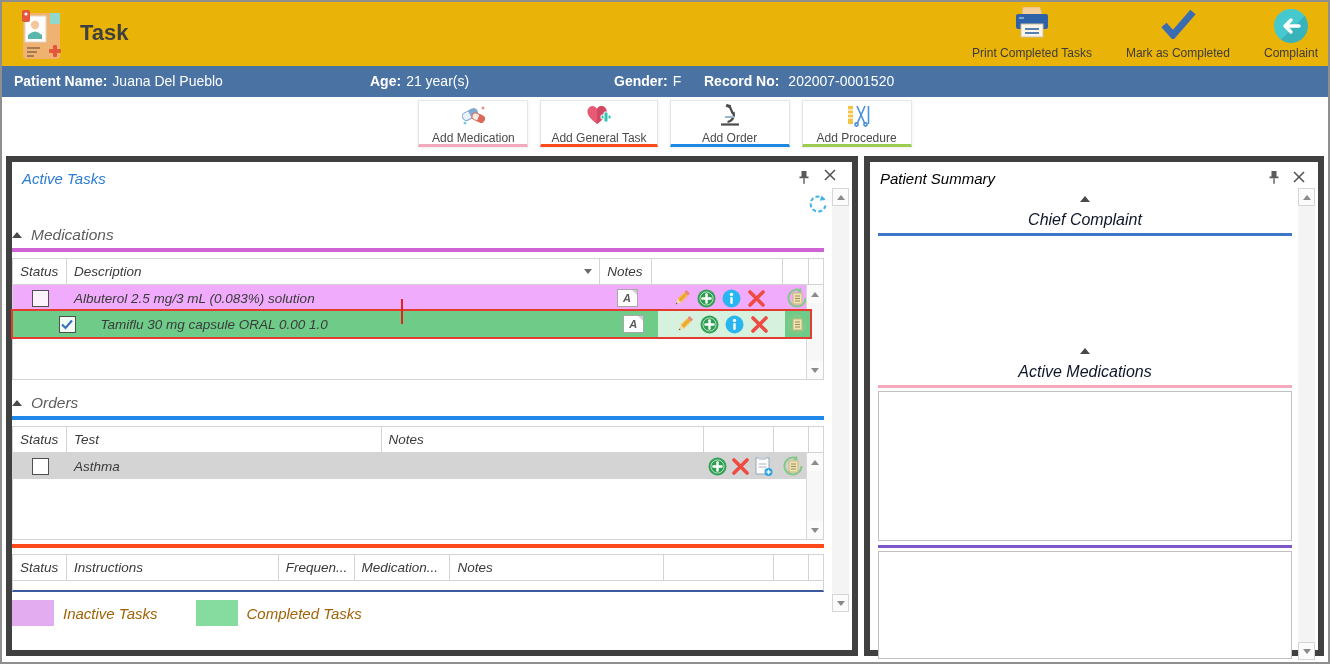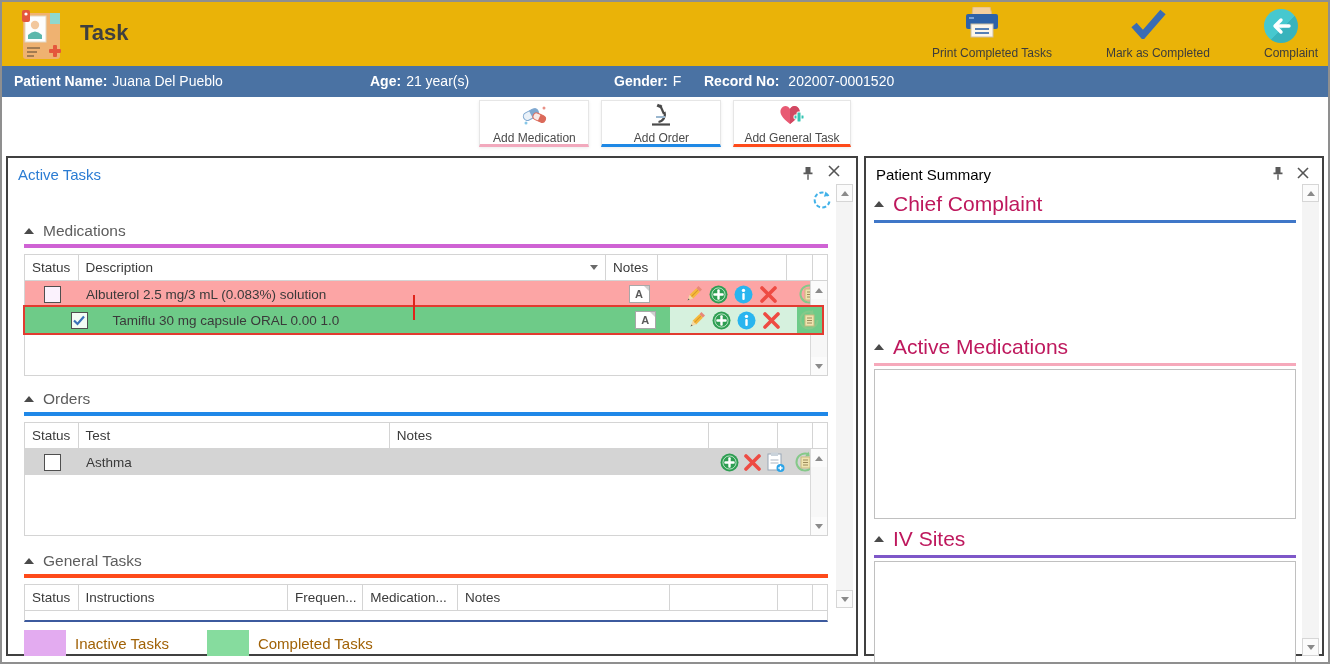--- a/index.html
+++ b/index.html
@@ -12,7 +12,7 @@
   .app-title { position: absolute; left: 78px; top: 18px; font-size: 22px; font-weight: 600; color: #3f3f3f; }
   .header-actions { position: absolute; right: 10px; top: 5px; display: flex; align-items: flex-end; gap: 34px; }
   .header-btn { display: flex; flex-direction: column; align-items: center; gap: 3px; cursor: pointer; }
-  .header-btn .hlabel { font-size: 12px; color: #3c3c3c; white-space: nowrap; margin-left: 20px; }
+  .header-btn .hlabel { font-size: 12px; color: #3c3c3c; white-space: nowrap; }
   .prev-circle { width: 34px; height: 34px; border-radius: 50%; background: linear-gradient(135deg,#46c8cf 55%, #38b3bc 55%); display: flex; align-items: center; justify-content: center; }
 
   

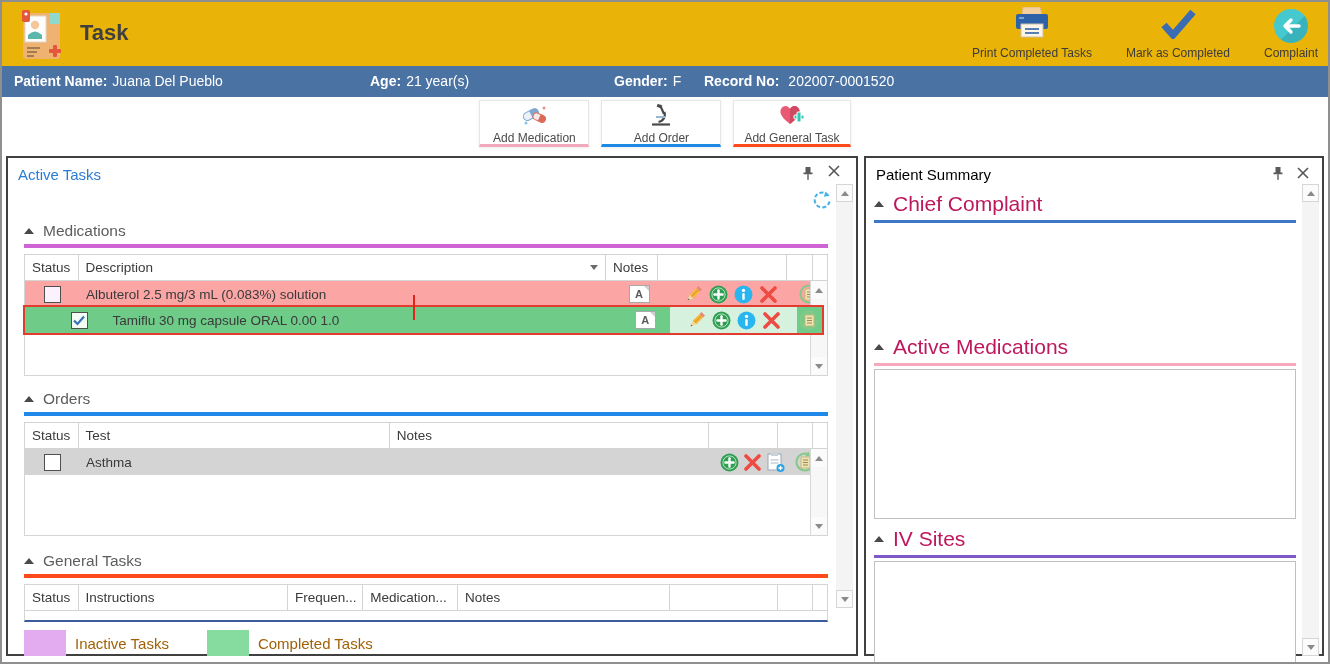--- a/index.html
+++ b/index.html
@@ -182,6 +182,19 @@
       </span>
       <span class="albl">Add Medication</span>
     </div>
+    <div class="add-btn" style="border-bottom-color: rgb(254, 74, 26);">
+      <span>
+        <svg width="28" height="24" viewBox="0 0 28 24">
+          <path d="M12 21 C4 15 1 10 3 6 C5 2 10 2 12 6 C14 2 19 2 21 6 C23 10 20 15 12 21 z" fill="#e85a73"></path>
+          <path d="M12 6 C14 2 19 2 21 6 C23 10 20 15 12 21 z" fill="#d14862"></path>
+          <g fill="#35c4b2" stroke="#fff" stroke-width="1">
+              <rect x="16" y="12" width="10" height="4" rx="1"></rect>
+              <rect x="19" y="9" width="4" height="10" rx="1"></rect>
+            </g>
+        </svg>
+      </span>
+      <span class="albl">Add General Task</span>
+    </div>
     <div class="add-btn" style="min-width: 120px; border-bottom-color: rgb(30, 136, 229);">
       <span>
         <svg width="24" height="24" viewBox="0 0 24 24">
@@ -196,19 +209,6 @@
       </span>
       <span class="albl">Add Order</span>
     </div>
-    <div class="add-btn" style="border-bottom-color: rgb(254, 74, 26);">
-      <span>
-        <svg width="28" height="24" viewBox="0 0 28 24">
-          <path d="M12 21 C4 15 1 10 3 6 C5 2 10 2 12 6 C14 2 19 2 21 6 C23 10 20 15 12 21 z" fill="#e85a73"></path>
-          <path d="M12 6 C14 2 19 2 21 6 C23 10 20 15 12 21 z" fill="#d14862"></path>
-          <g fill="#35c4b2" stroke="#fff" stroke-width="1">
-              <rect x="16" y="12" width="10" height="4" rx="1"></rect>
-              <rect x="19" y="9" width="4" height="10" rx="1"></rect>
-            </g>
-        </svg>
-      </span>
-      <span class="albl">Add General Task</span>
-    </div>
   </div>
 
   <div class="main">

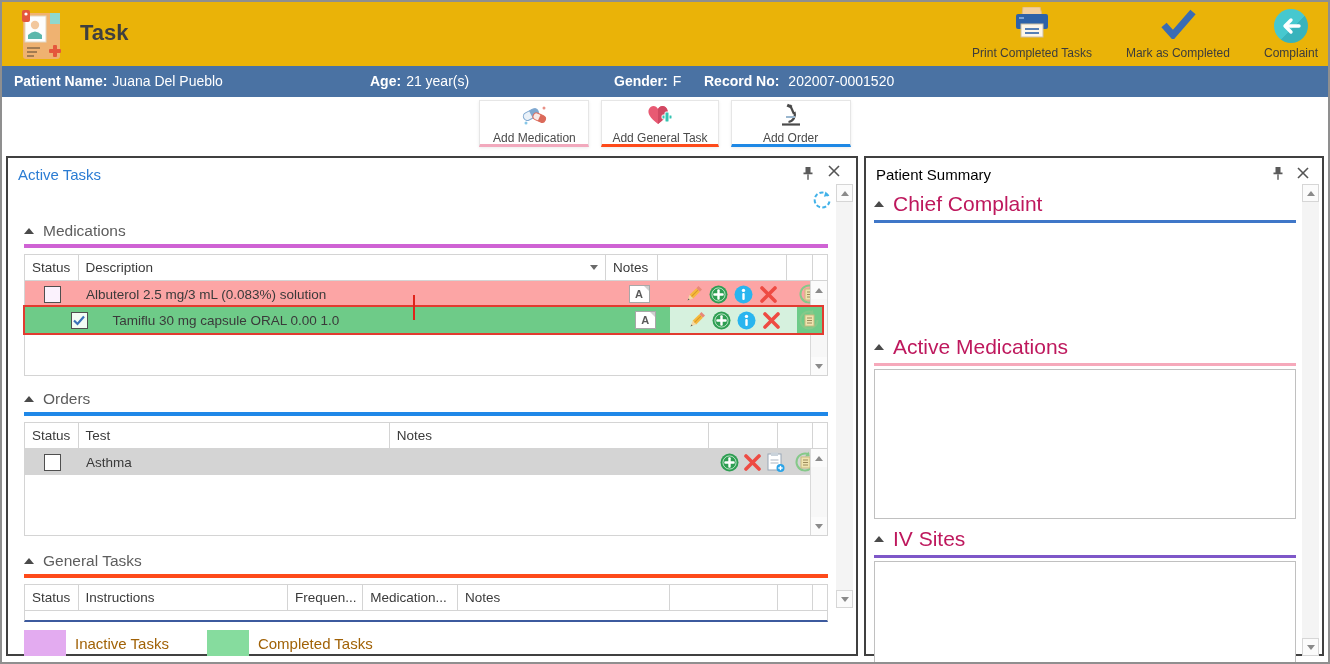--- a/index.html
+++ b/index.html
@@ -209,6 +209,26 @@
       </span>
       <span class="albl">Add Order</span>
     </div>
+    <div class="add-btn" style="border-bottom-color: rgb(156, 204, 80);">
+      <span>
+        <svg width="26" height="24" viewBox="0 0 26 24">
+          <rect x="4" y="3" width="5" height="18" fill="#f5c445"></rect>
+          <g stroke="#fff" stroke-width="1.2">
+              <line x1="4" y1="7" x2="9" y2="7"></line>
+              <line x1="4" y1="11" x2="9" y2="11"></line>
+              <line x1="4" y1="15" x2="9" y2="15"></line>
+            </g>
+          <g stroke="#4a90d9" stroke-width="1.6" fill="none">
+            <line x1="13" y1="3" x2="21" y2="21"></line>
+              <line x1="21" y1="3" x2="13" y2="21"></line>
+            <circle cx="12.5" cy="21.5" r="1.6"></circle>
+              <circle cx="21.5" cy="21.5" r="1.6"></circle>
+            <line x1="24.5" y1="3" x2="24.5" y2="21"></line>
+          </g>
+        </svg>
+      </span>
+      <span class="albl">Add Procedure</span>
+    </div>
   </div>
 
   <div class="main">

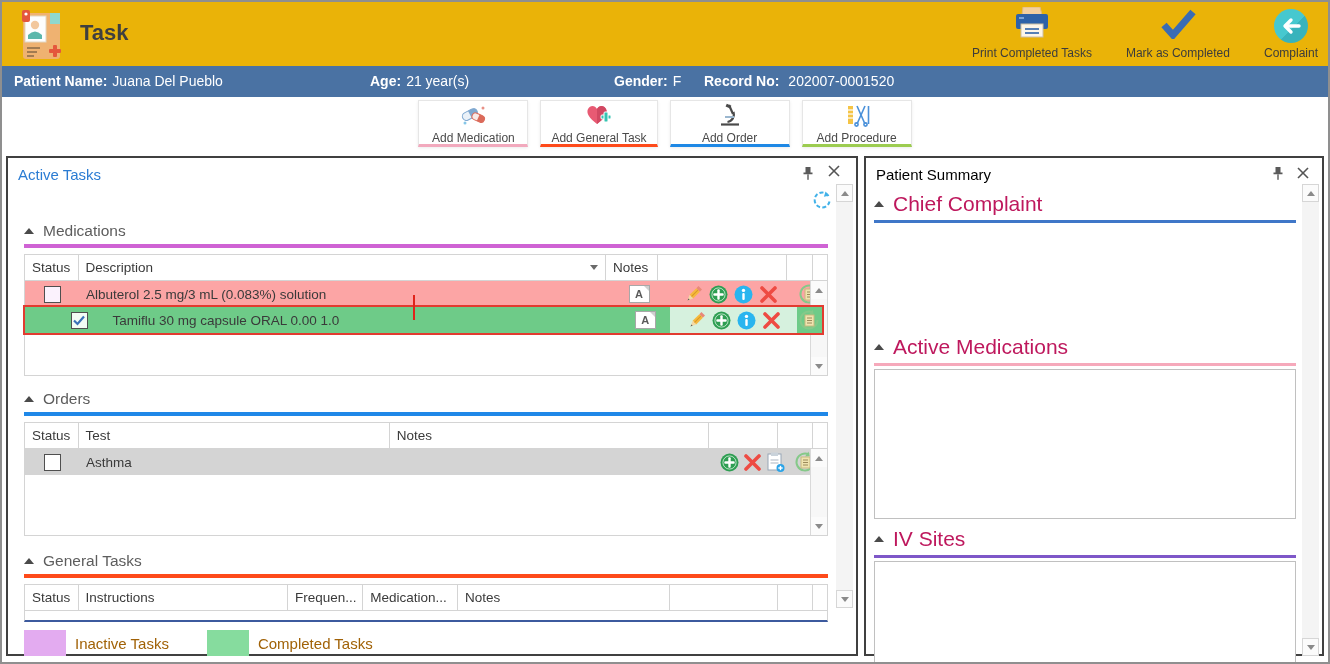--- a/index.html
+++ b/index.html
@@ -27,7 +27,7 @@
 
   
   .main { display: flex; gap: 6px; padding: 4px 4px 6px 4px; height: 510px; }
-  .panel { position: relative; background: #fff; border: 2px solid #404040; height: 500px; }
+  .panel { position: relative; background: #fff; border: 6px solid #404040; height: 500px; font-style: italic; }
   .left-panel { width: 852px; }
   .right-panel { flex: 1; }
   .panel-title { position: absolute; left: 10px; top: 8px; font-size: 15px; }

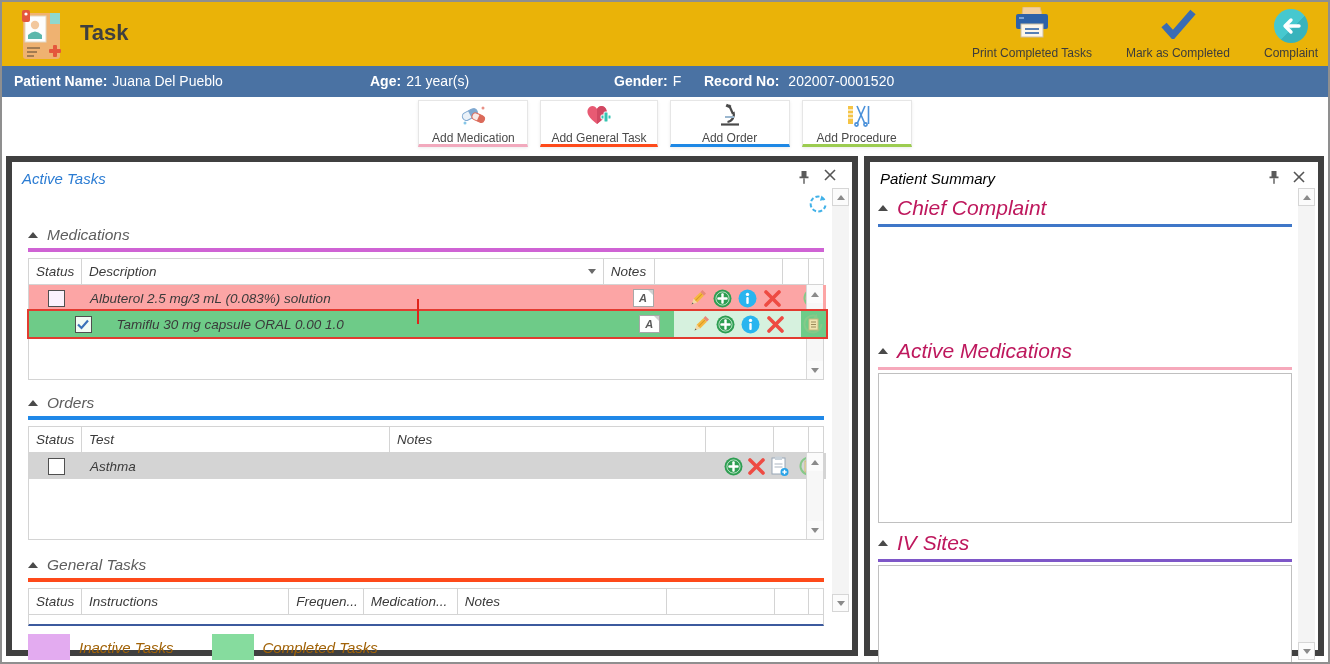--- a/index.html
+++ b/index.html
@@ -54,7 +54,7 @@
   .sec-title { display: flex; align-items: center; gap: 9px; font-size: 15.5px; color: #5d5d5d; cursor: pointer; }
   .sec-title .col-tri { width: 0; height: 0; border-left: 5px solid transparent; border-right: 5px solid transparent; border-bottom: 6px solid #4a4a4a; }
   .sec-underline { height: 4px; margin-top: 4px; background: #999; }
-  .right-content .sec-title { font-size: 21px; color: #be185d; }
+  .right-content .sec-title { font-size: 16px; color: #0f172a; flex-direction: column; }
   .right-content .sec-underline { height: 3px; }
 
   

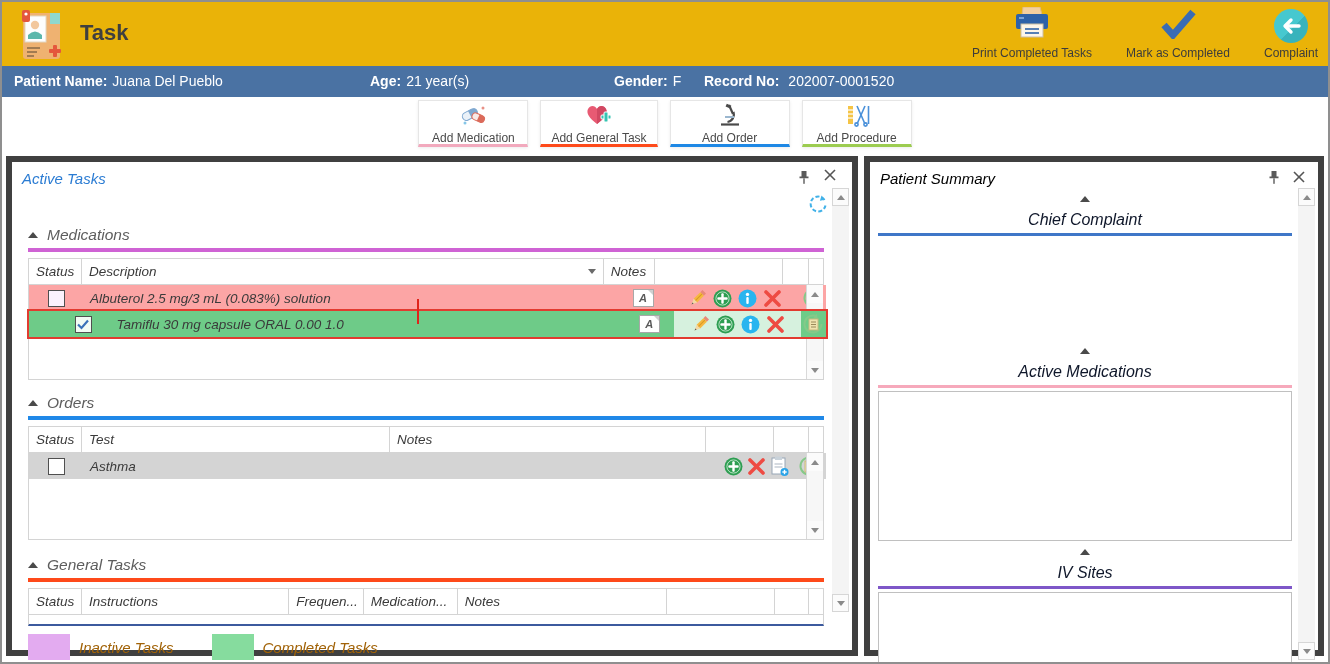--- a/index.html
+++ b/index.html
@@ -46,7 +46,7 @@
   .tri-up { width: 0; height: 0; border-left: 4px solid transparent; border-right: 4px solid transparent; border-bottom: 5px solid #8a8a8a; }
   .tri-down { width: 0; height: 0; border-left: 4px solid transparent; border-right: 4px solid transparent; border-top: 5px solid #8a8a8a; }
 
-  .left-content { margin: 0 28px 0 16px; }
+  .left-content { margin: 0 28px 0 0; }
   .right-content { margin: 0 26px 0 8px; }
   .spacer-top { height: 58px; }
 

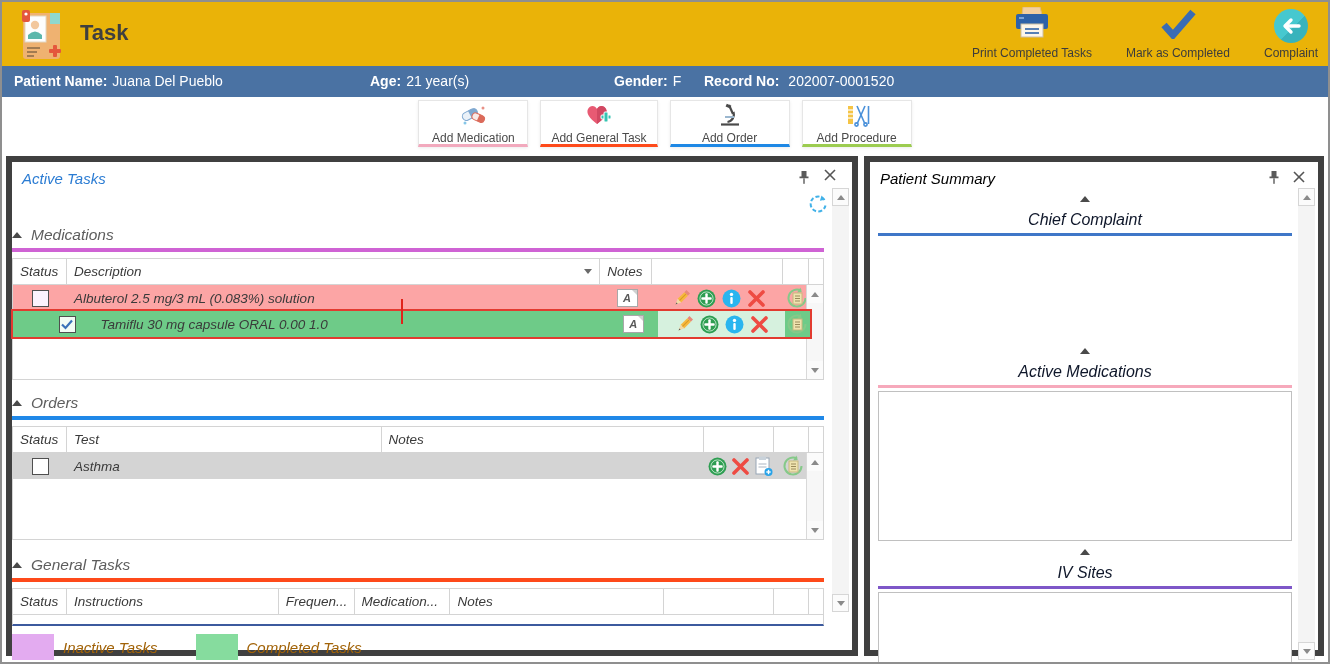--- a/index.html
+++ b/index.html
@@ -288,7 +288,7 @@
           </div>
           <div class="rows-area" style="height:94px">
 
-            <div class="g-row" style="width: 797px; background-color: #fca5a5;">
+            <div class="g-row" style="width: 797px; background-color: #f0abfc;">
               <div class="g-cell" style="width:54px;justify-content:center">
                   <span class="cbx" style="background:#fbf2fd"></span>
                 </div>

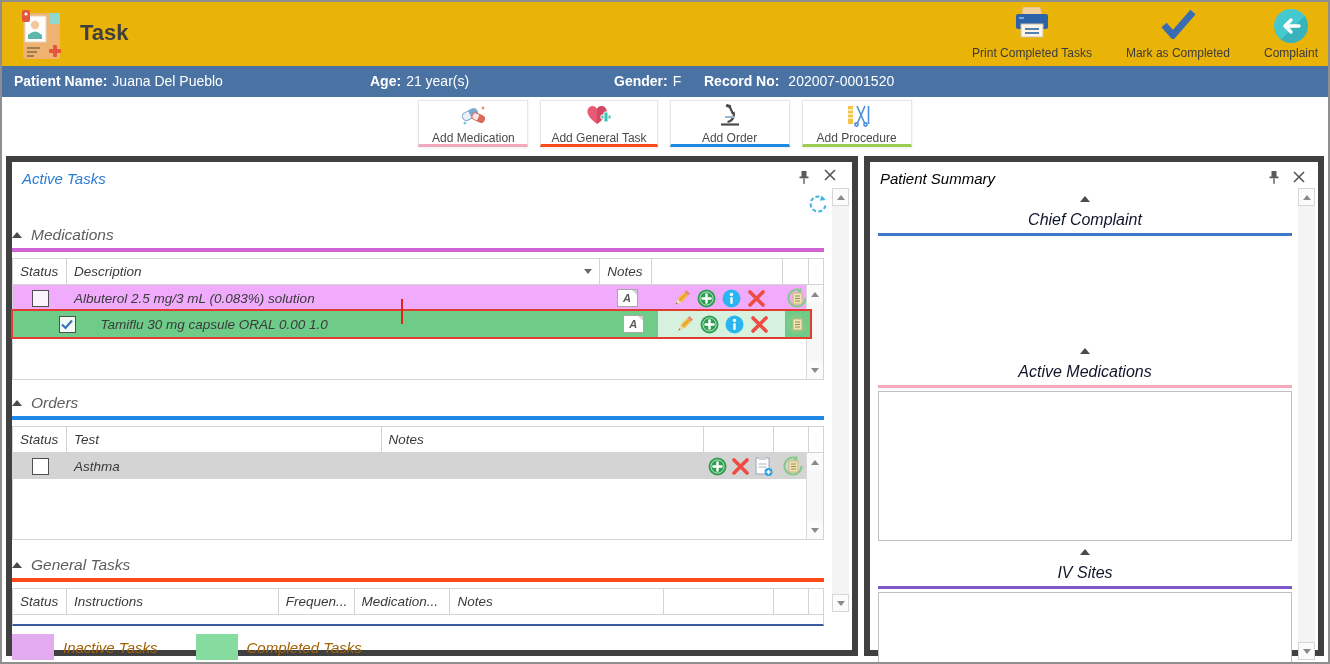--- a/index.html
+++ b/index.html
@@ -508,10 +508,6 @@
           </div>
         </div>
 
-        <div class="sec-title" style="margin-top:16px">
-          <span class="col-tri"></span>
-          <span>General Tasks</span>
-        </div>
         <div class="sec-underline" style="background-color: rgb(254, 74, 26);"></div>
 
         <div class="grid" style="height:38px;border-bottom:2px solid #3c5a9e">

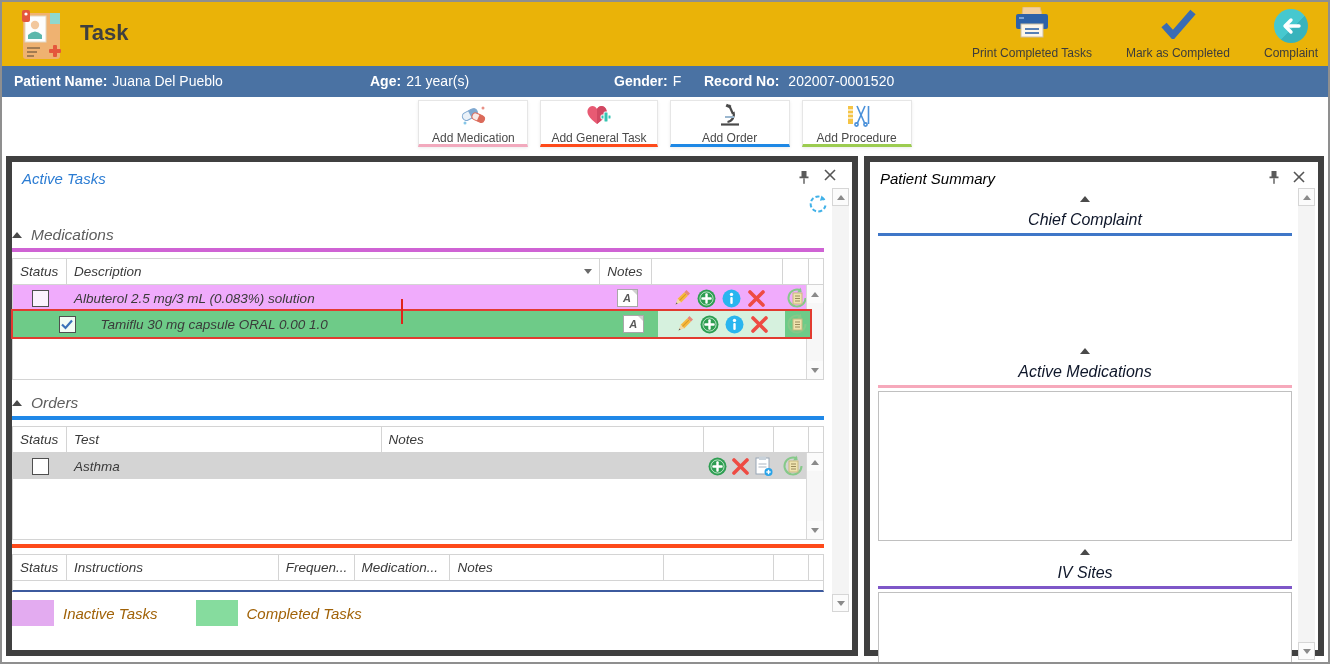--- a/index.html
+++ b/index.html
@@ -574,10 +574,6 @@
         <div class="sec-underline" style="background-color: rgb(246, 169, 187);"></div>
         <div class="empty-box" style="height:150px"></div>
 
-        <div class="sec-title" style="margin-top:8px">
-          <span class="col-tri"></span>
-          <span>IV Sites</span>
-        </div>
         <div class="sec-underline" style="background-color: rgb(126, 87, 200);"></div>
         <div class="empty-box" style="height:108px"></div>
       </div>

